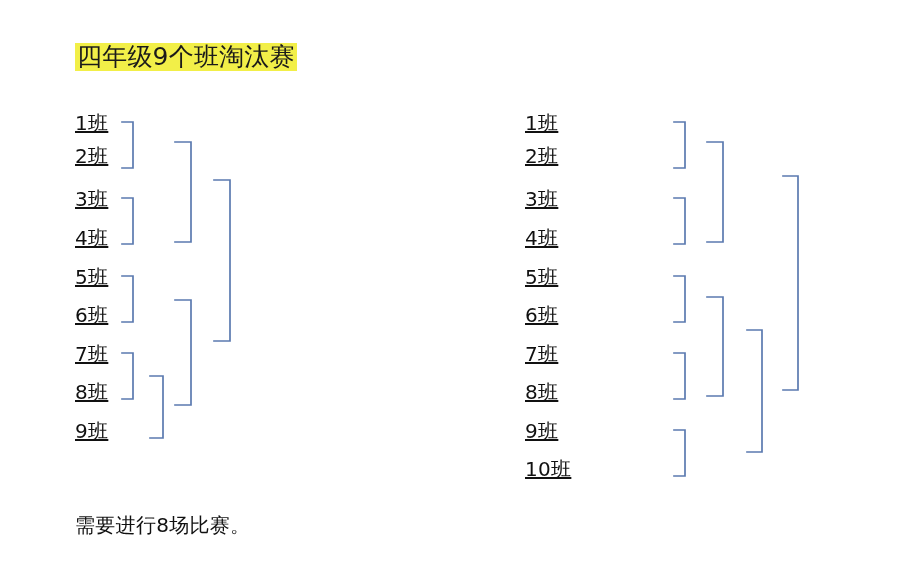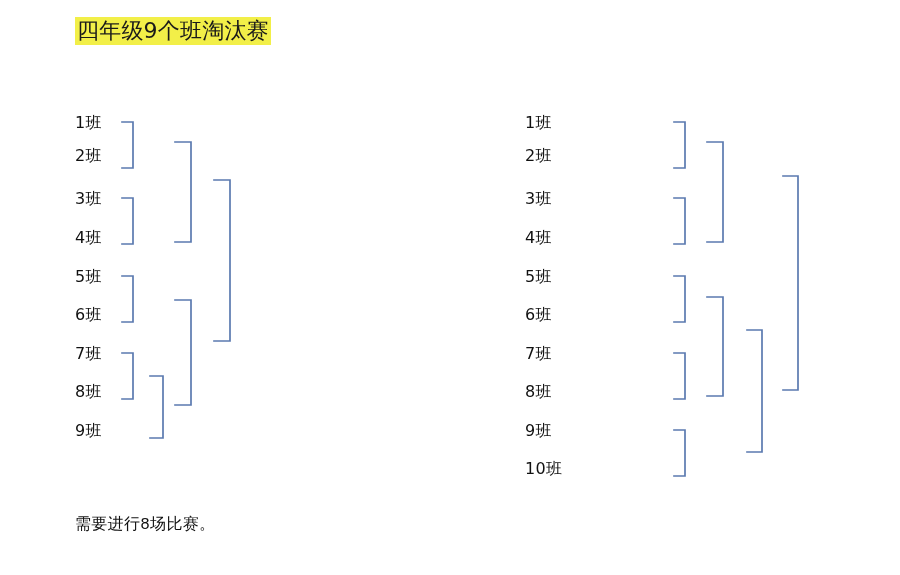--- a/index.html
+++ b/index.html
@@ -26,8 +26,8 @@
   .panel-title {
     position: absolute;
     left: 75px;
-    top: 17px;
-    font-size: 22px;
+    top: 43px;
+    font-size: 25px;
     line-height: 26px;
     color: #1a1a1a;
     background: #f2ef48;

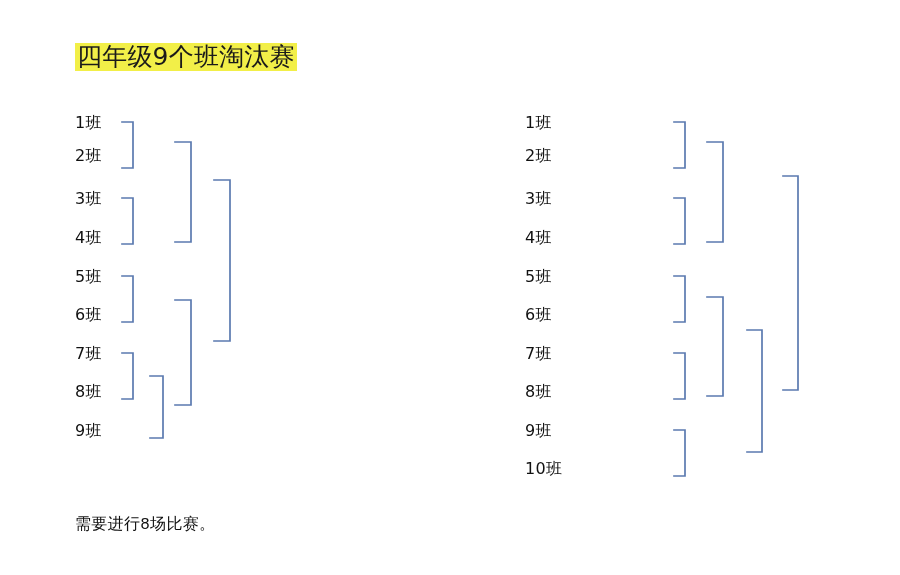--- a/index.html
+++ b/index.html
@@ -46,11 +46,12 @@
 
   .team-label {
     position: absolute;
-    font-size: 16px;
+    font-size: 20px;
     line-height: 22px;
     color: #111111;
     white-space: nowrap;
     letter-spacing: 0.3px;
+    text-decoration: underline;
   }
 
   .footnote {

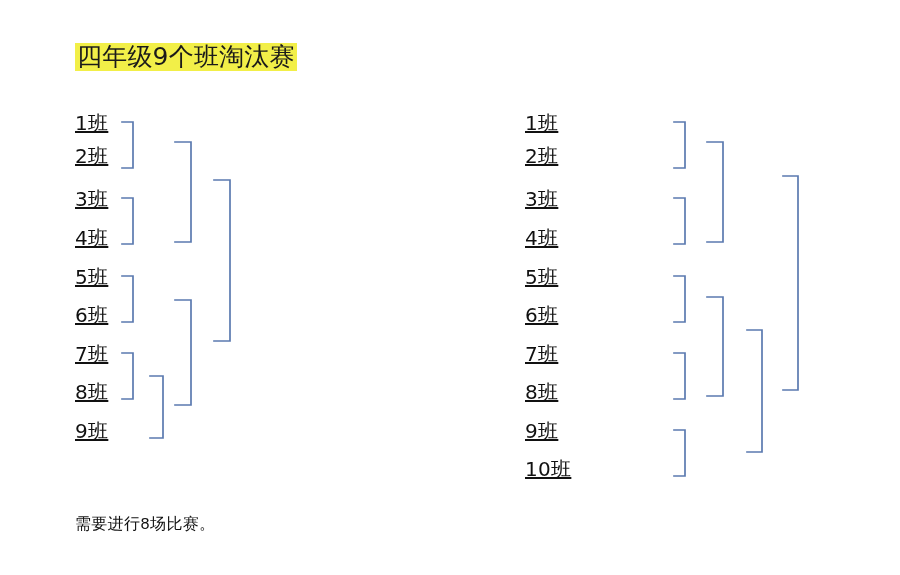--- a/index.html
+++ b/index.html
@@ -58,12 +58,11 @@
     position: absolute;
     left: 75px;
     top: 513px;
-    font-size: 16px;
+    font-size: 20px;
     line-height: 24px;
     color: #111111;
     white-space: nowrap;
     letter-spacing: 0.3px;
-    font-family: Liberation Mono, monospace;
   }
 
   svg.bracket-lines {

